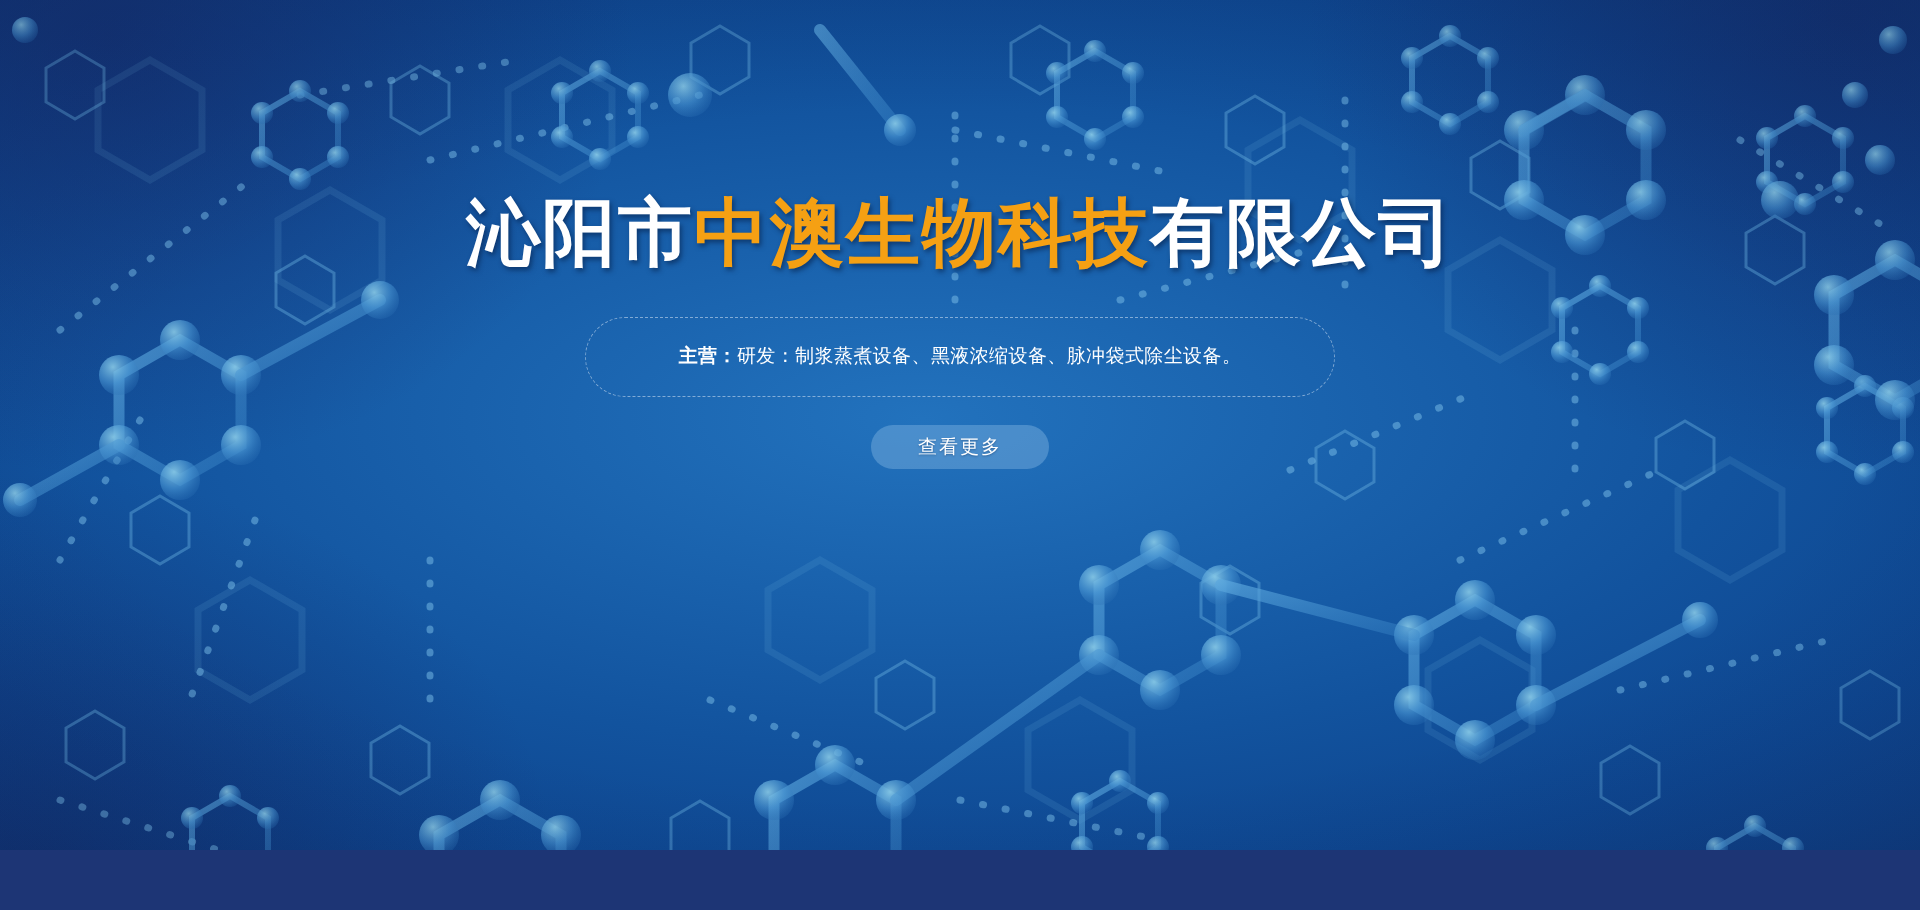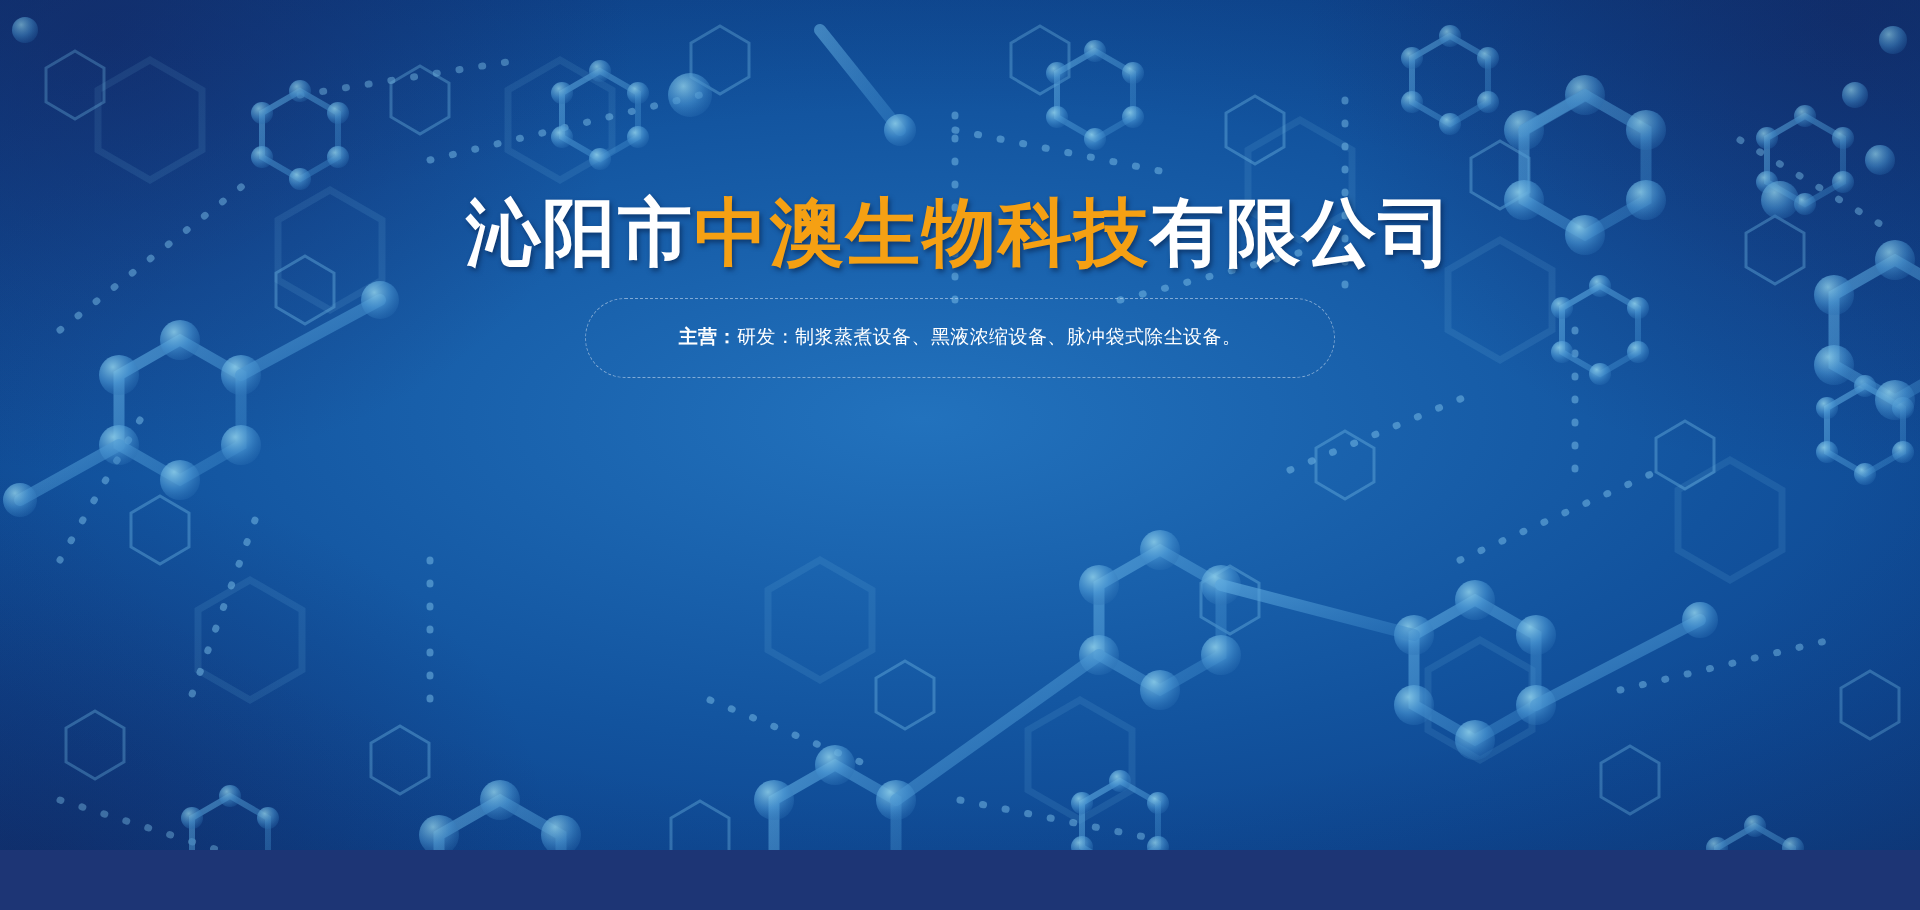--- a/index.html
+++ b/index.html
@@ -74,7 +74,7 @@
   .title .t-orange { color:#f5a013; }
 
   .subtitle-box {
-    margin-top:28px;
+    margin-top:47px;
     width:750px;
     border:1px dashed rgba(214,228,245,0.55);
     border-radius:60px;

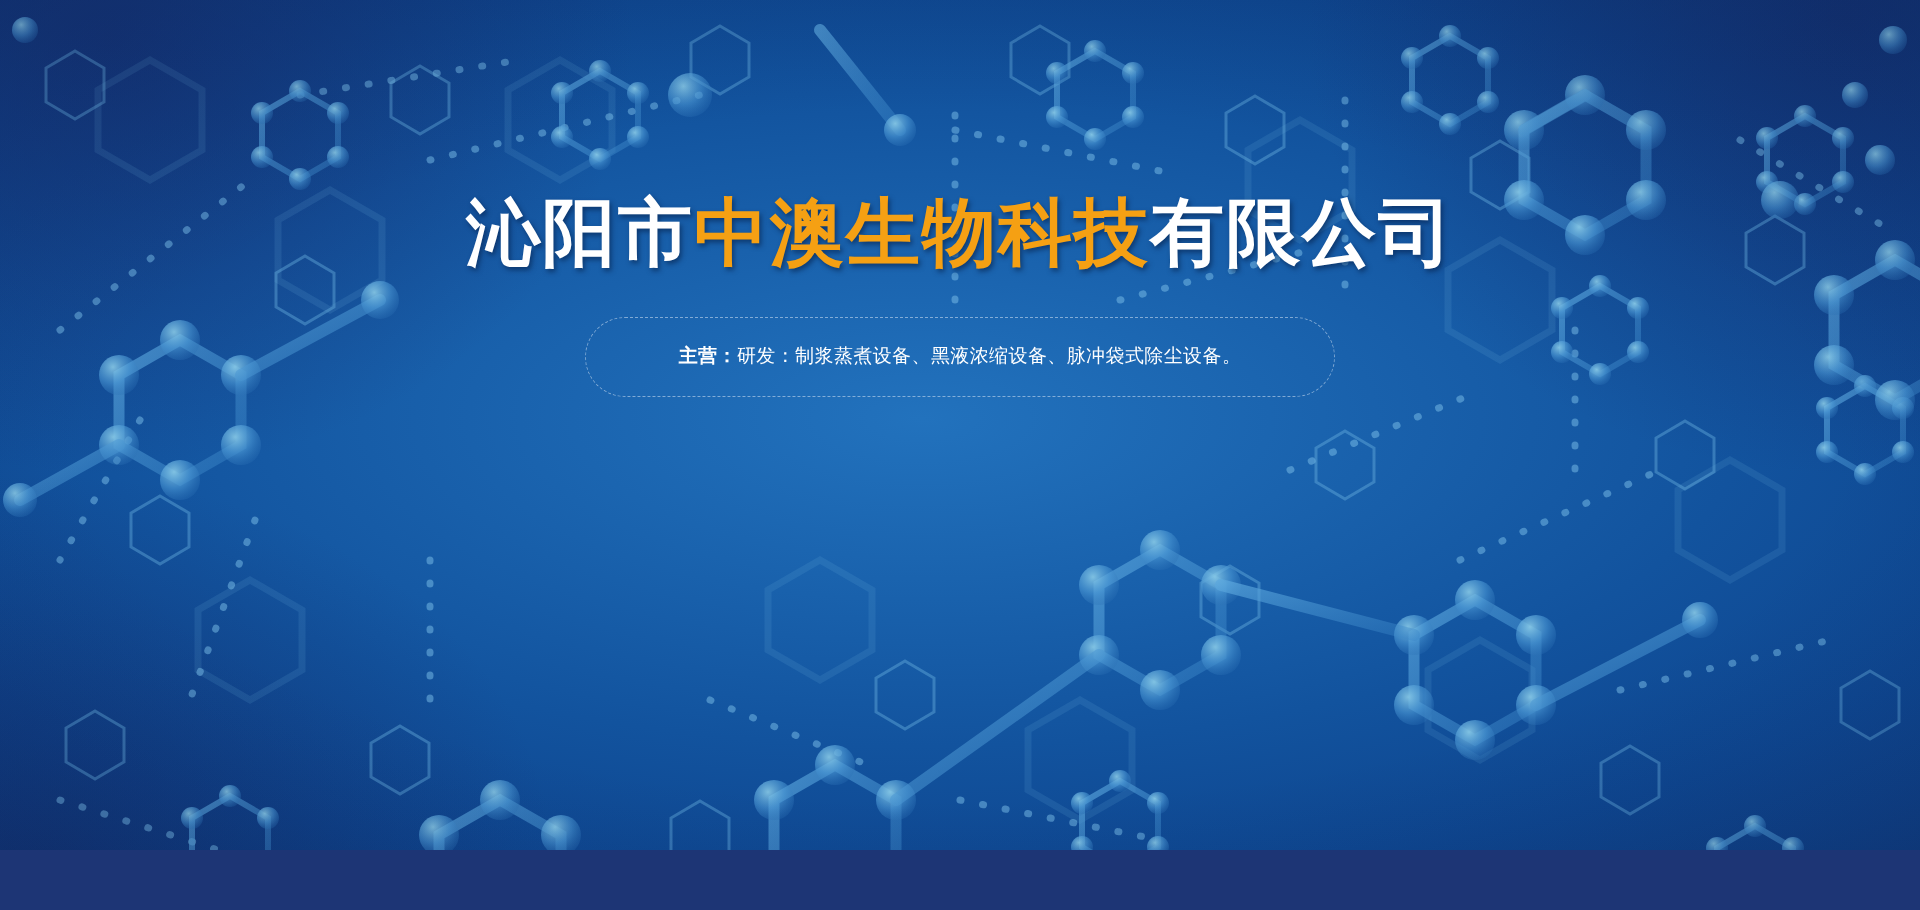--- a/index.html
+++ b/index.html
@@ -278,6 +278,7 @@
       </div>
     </div>
 
+    <button class="more-btn">查看更多</button>
   </div>
 
   <div class="bottom-strip"></div>

